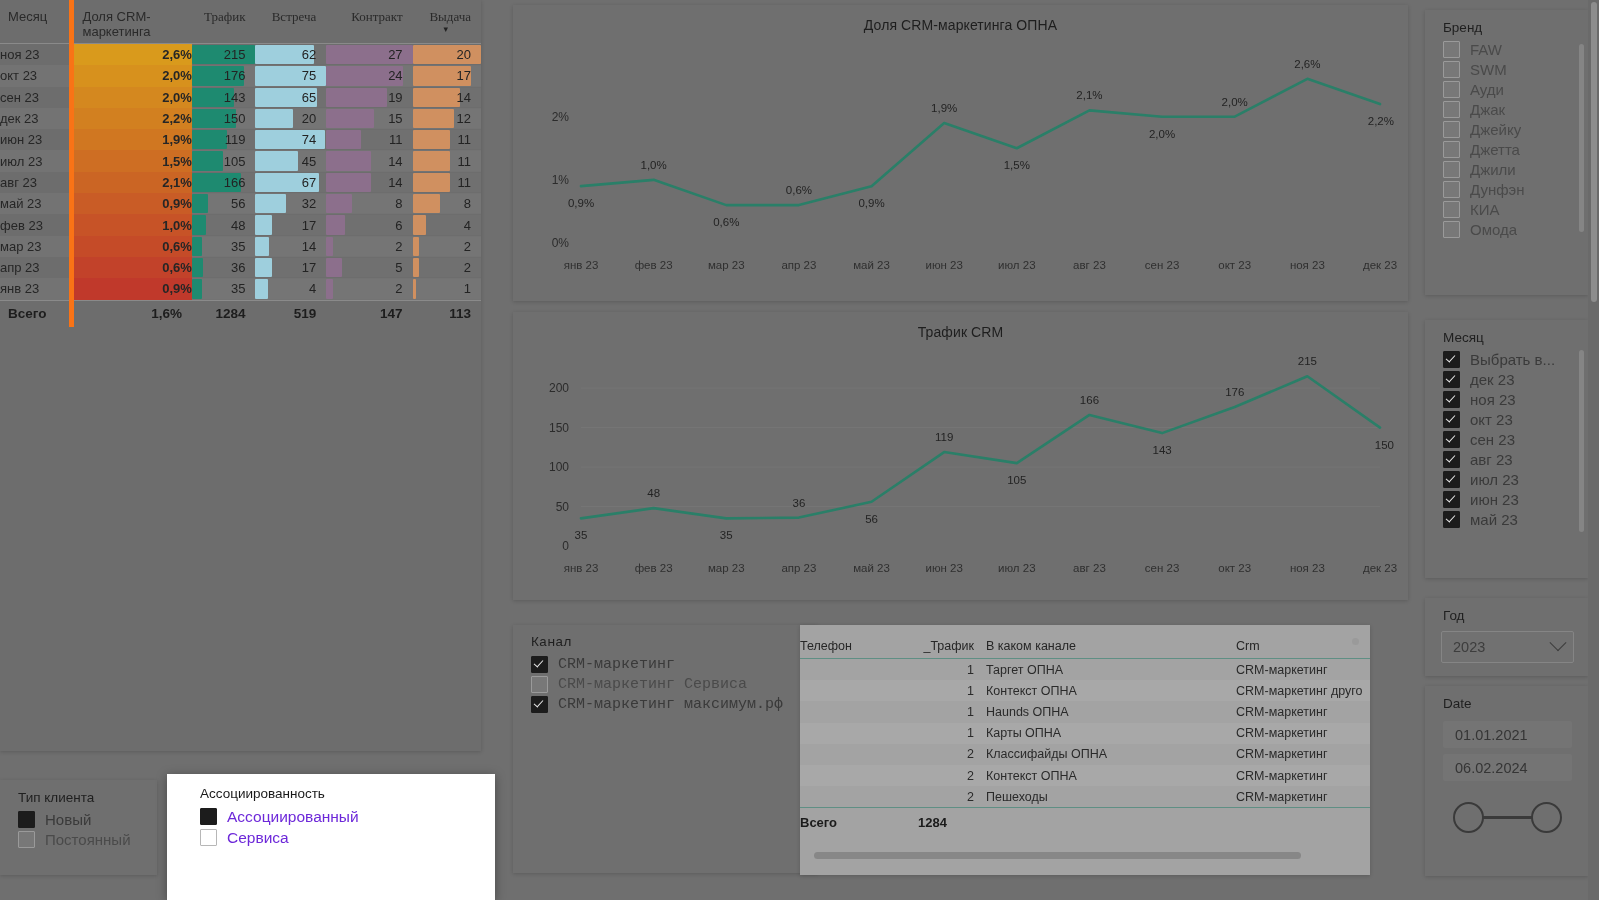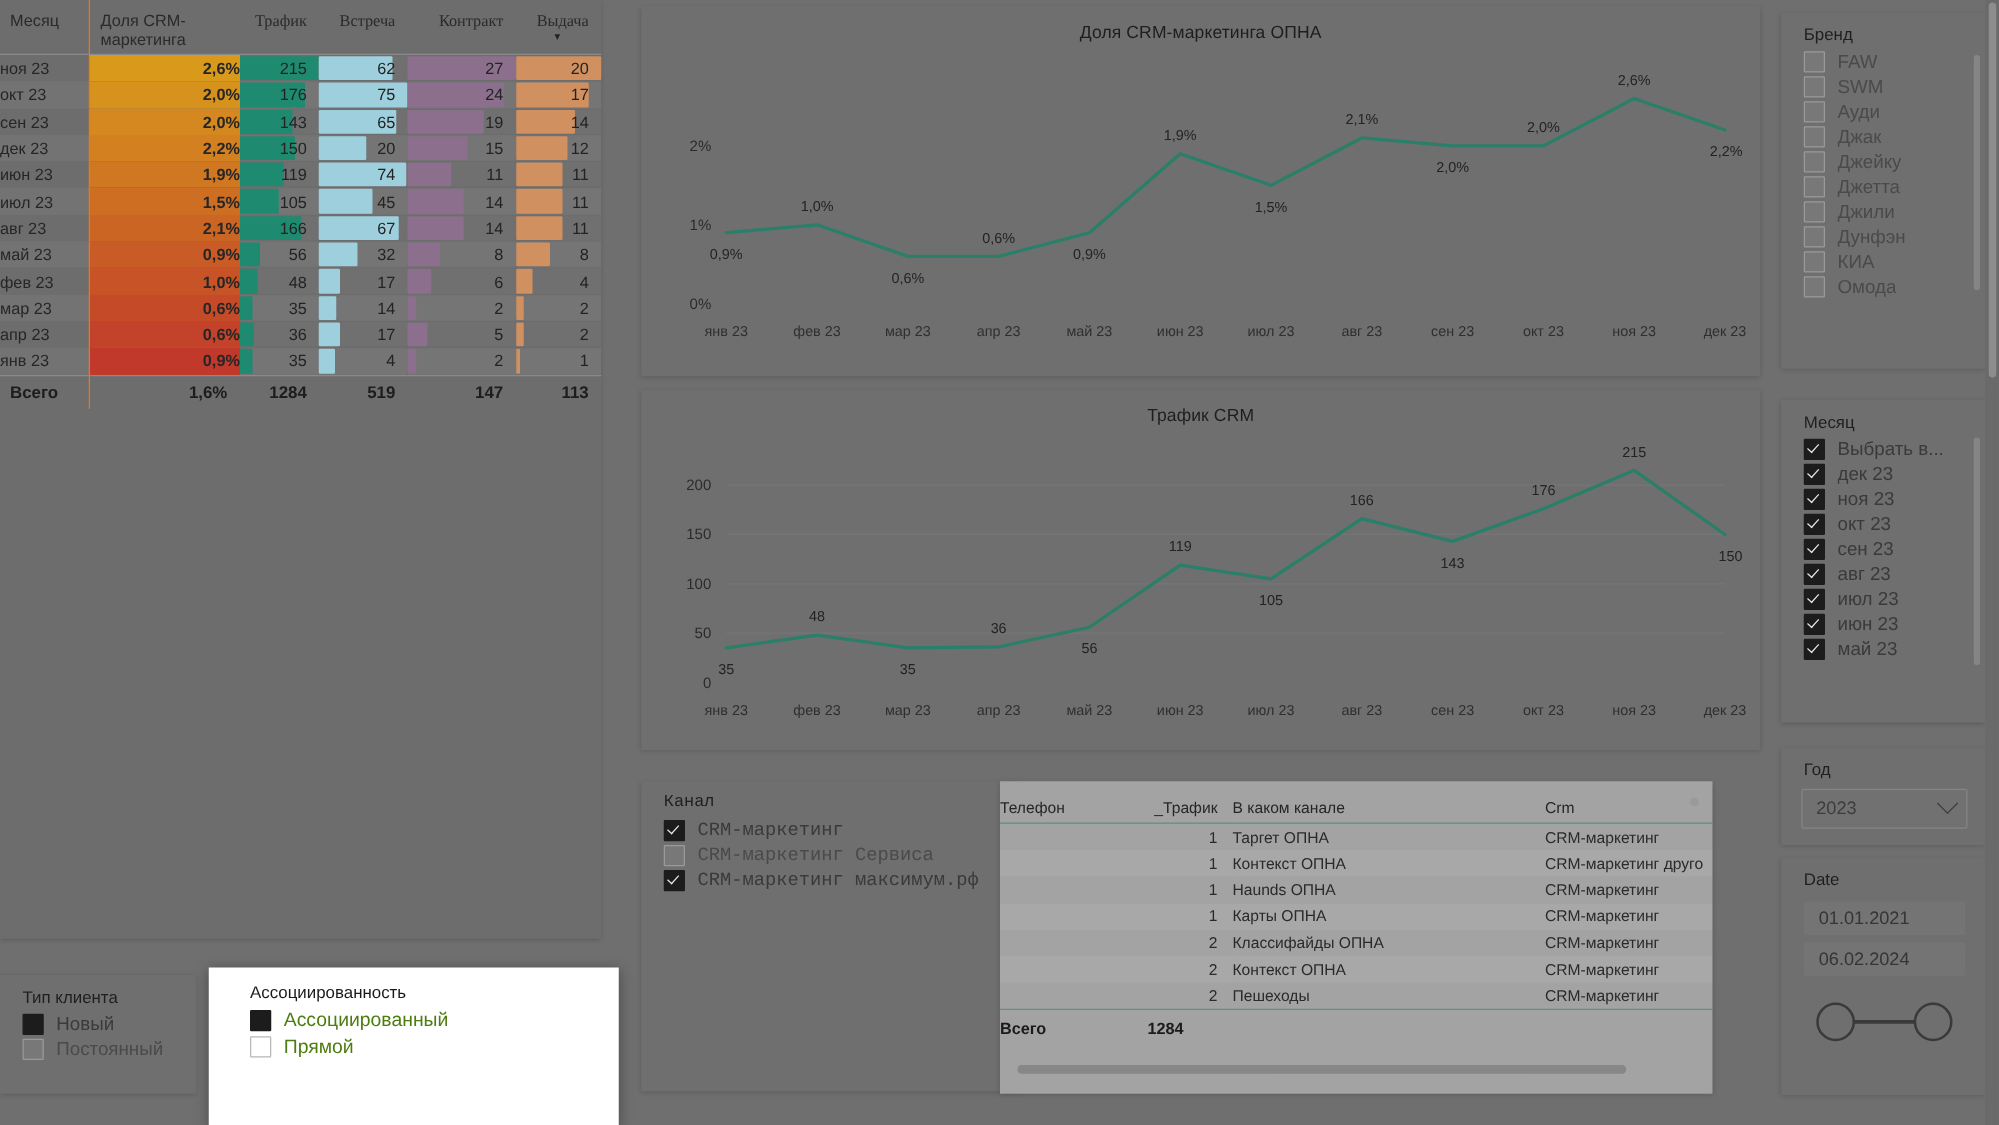--- a/index.html
+++ b/index.html
@@ -37,7 +37,7 @@
     text-align:right;padding-right:10px;
   }
   #matrix tfoot td.first{text-align:left;padding-left:8px;}
-  .vline{border-left:1px solid #f97316;}
+  .vline{border-left:5px solid #f97316;}
 
   
   .chart-panel{background:#6f6f6f;}

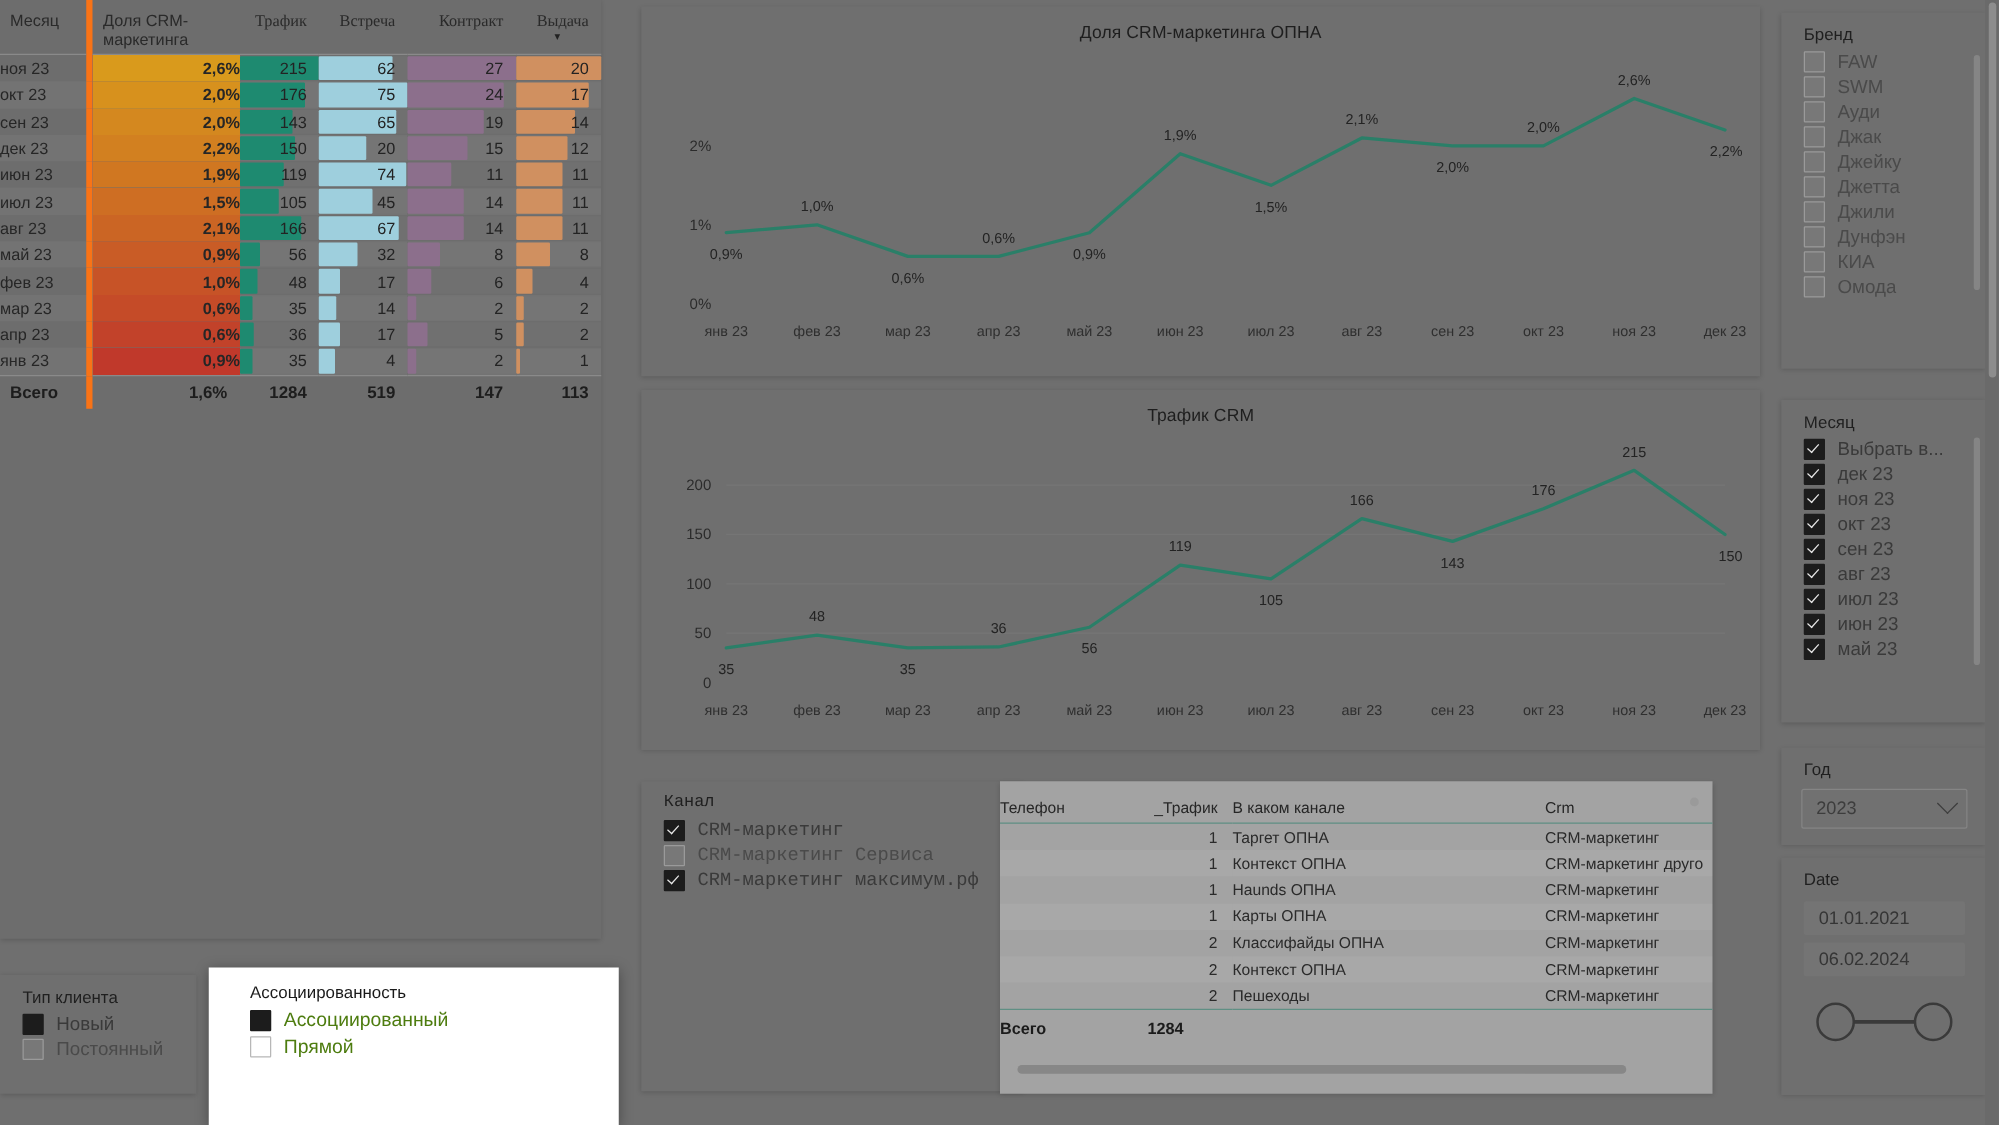--- a/index.html
+++ b/index.html
@@ -125,7 +125,7 @@
   #popup .opt{padding-left:33px;}
   #popup .cb{border-color:#b7b7b7;background:#ffffff;}
   #popup .cb.sq{background:#1c1c1c;border-color:#1c1c1c;}
-  #popup .opt-label{color:#4d7c0f;font-size:15.5px;}
+  #popup .opt-label{color:#6d28d9;font-size:15.5px;}
 
   .rightstrip{position:absolute;left:1588px;top:0;width:11px;height:900px;background:#6a6a6a;}
   .rightstrip .thumb{position:absolute;right:2px;top:2px;width:6px;height:300px;background:#8d8d8d;border-radius:4px;}

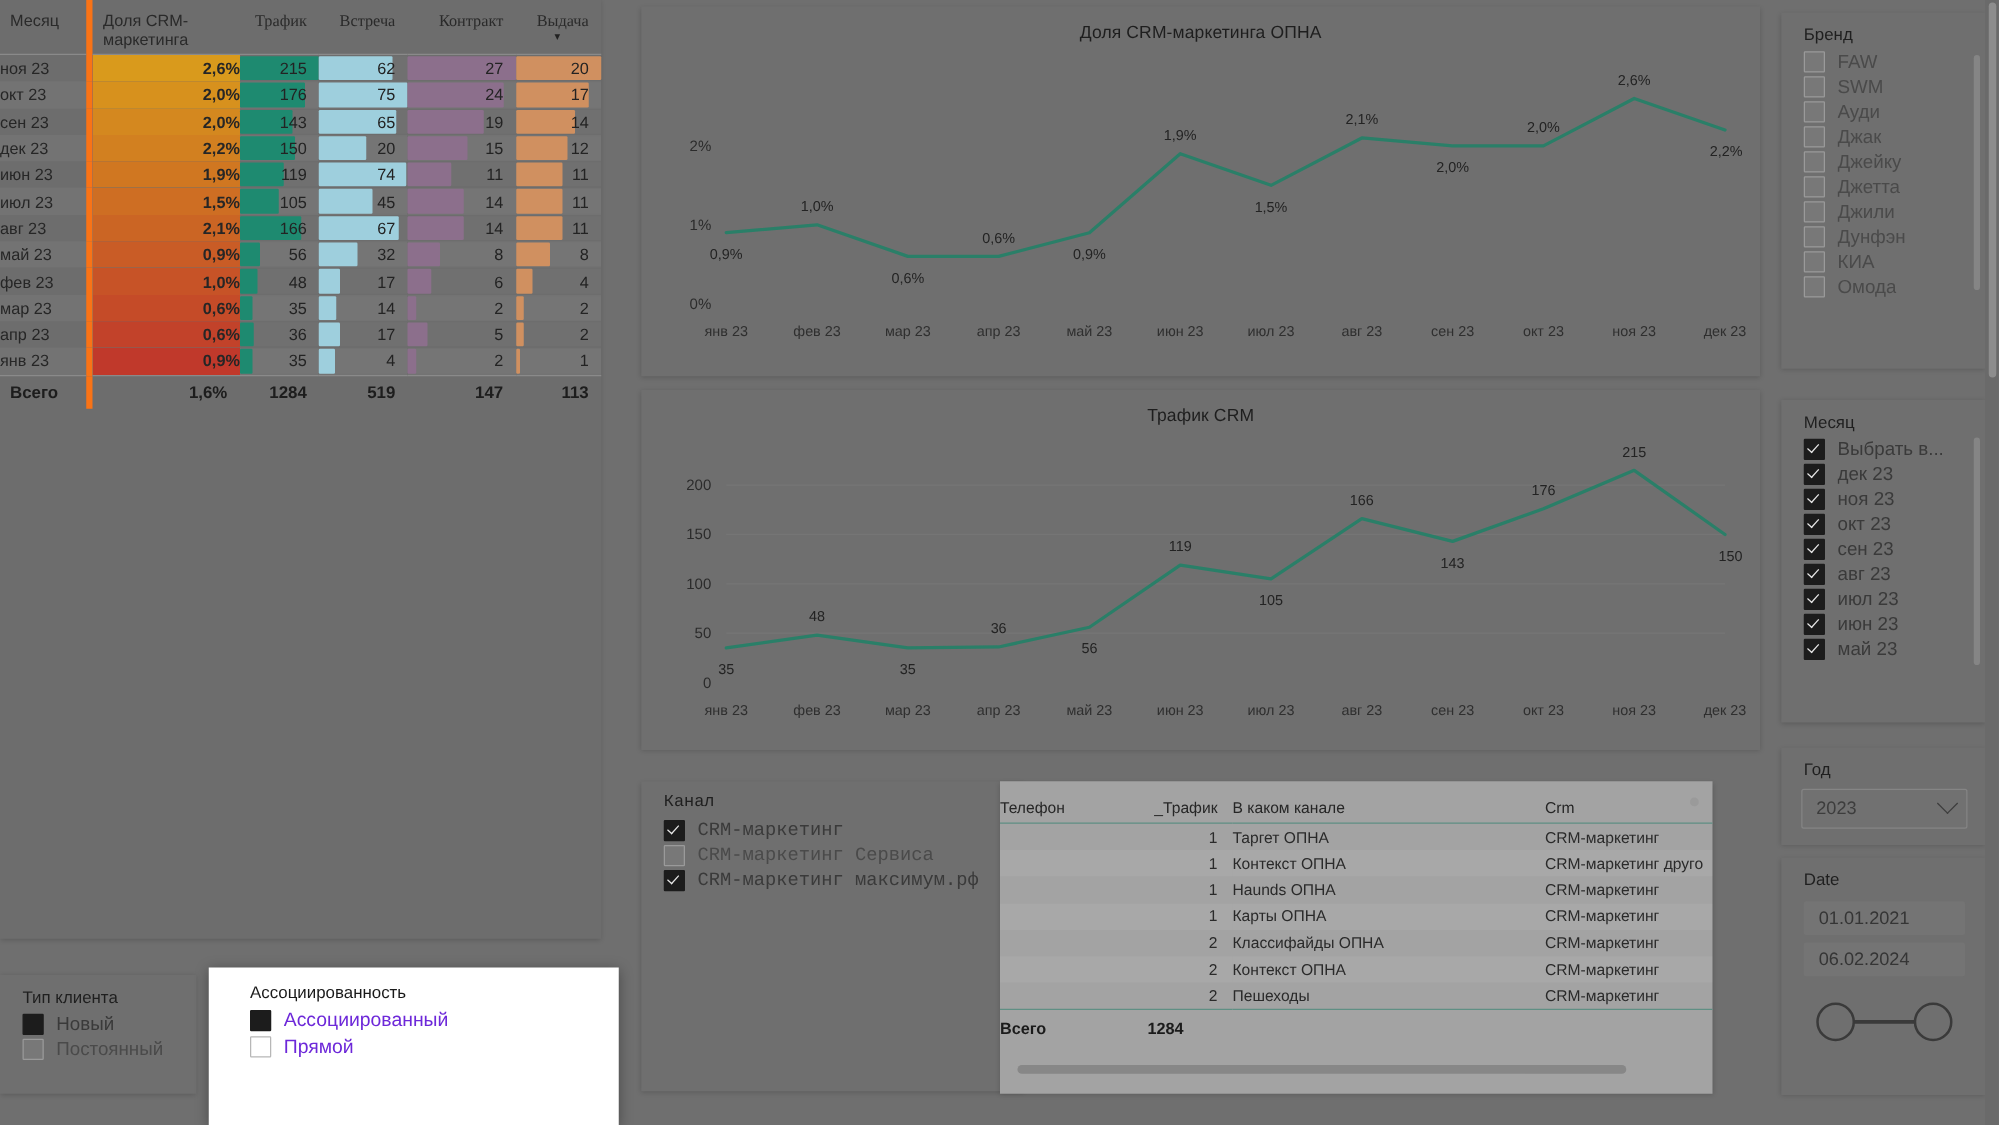--- a/index.html
+++ b/index.html
@@ -760,7 +760,7 @@
       </div>
       <div class="opt">
         <span class="cb"></span>
-        <span class="opt-label lite">Прямой</span>
+        <span class="opt-label lite">Сервиса</span>
       </div>
     </div>
 </div>

